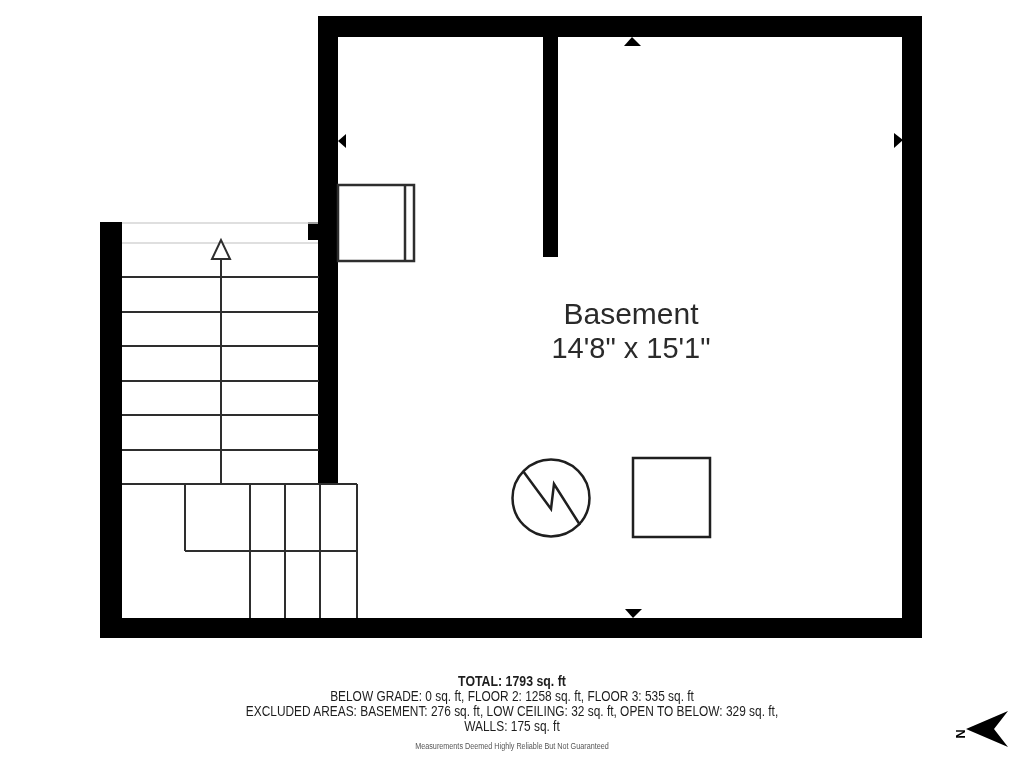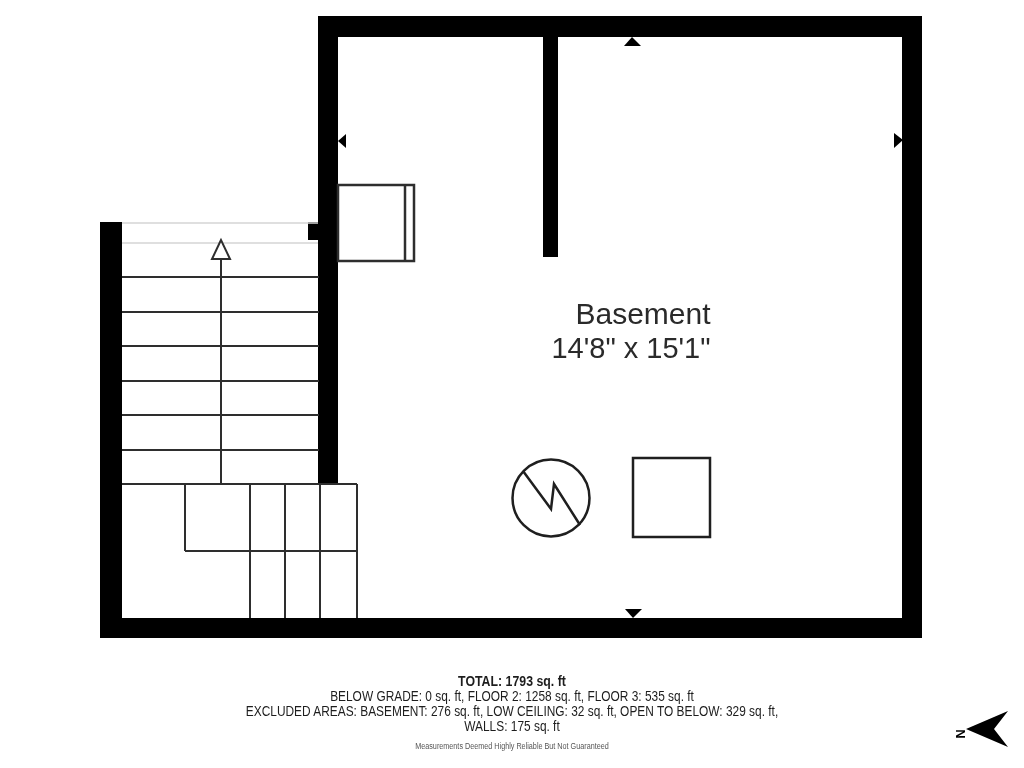--- a/index.html
+++ b/index.html
@@ -11,7 +11,7 @@
   .plan-svg text{font-family:"Liberation Sans","DejaVu Sans",sans-serif;}
   .room-label{
     position:absolute;left:631px;top:296px;transform:translateX(-50%);
-    text-align:right;color:#2a2a2a;white-space:nowrap;
+    text-align:center;color:#2a2a2a;white-space:nowrap;
   }
   .room-name{font-size:30px;line-height:35px;}
   .room-dims{font-size:29px;line-height:35px;}

